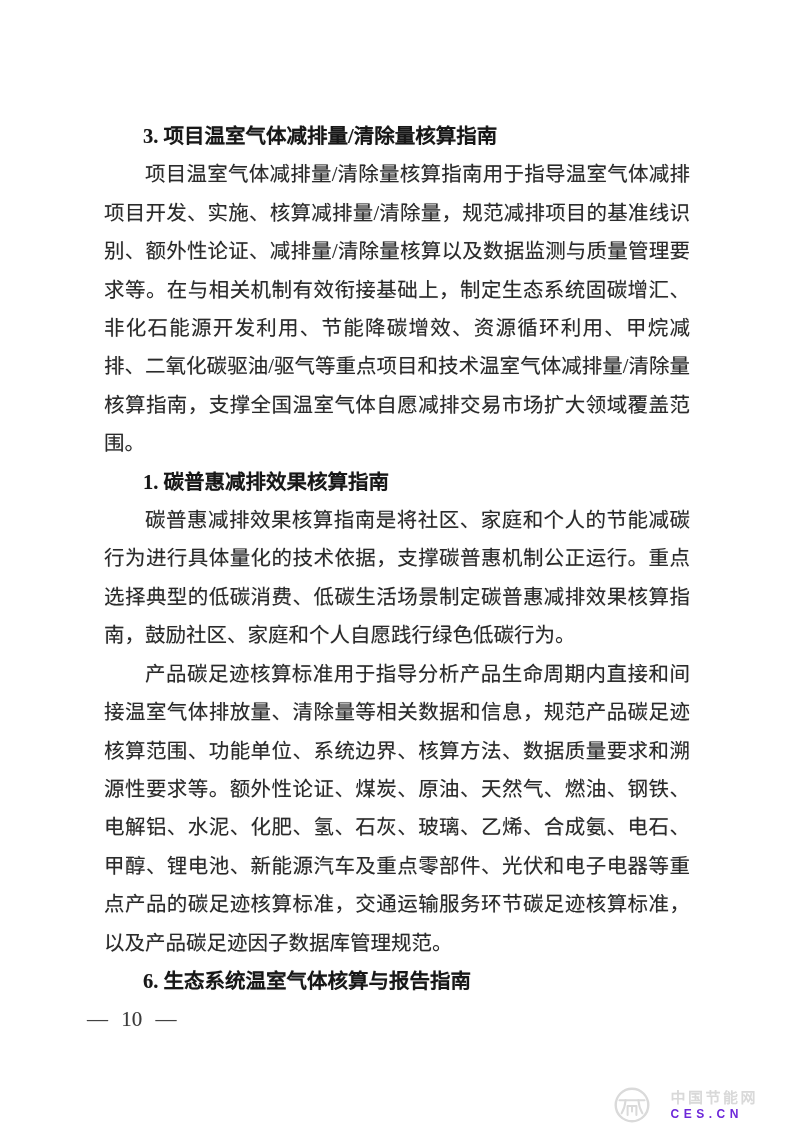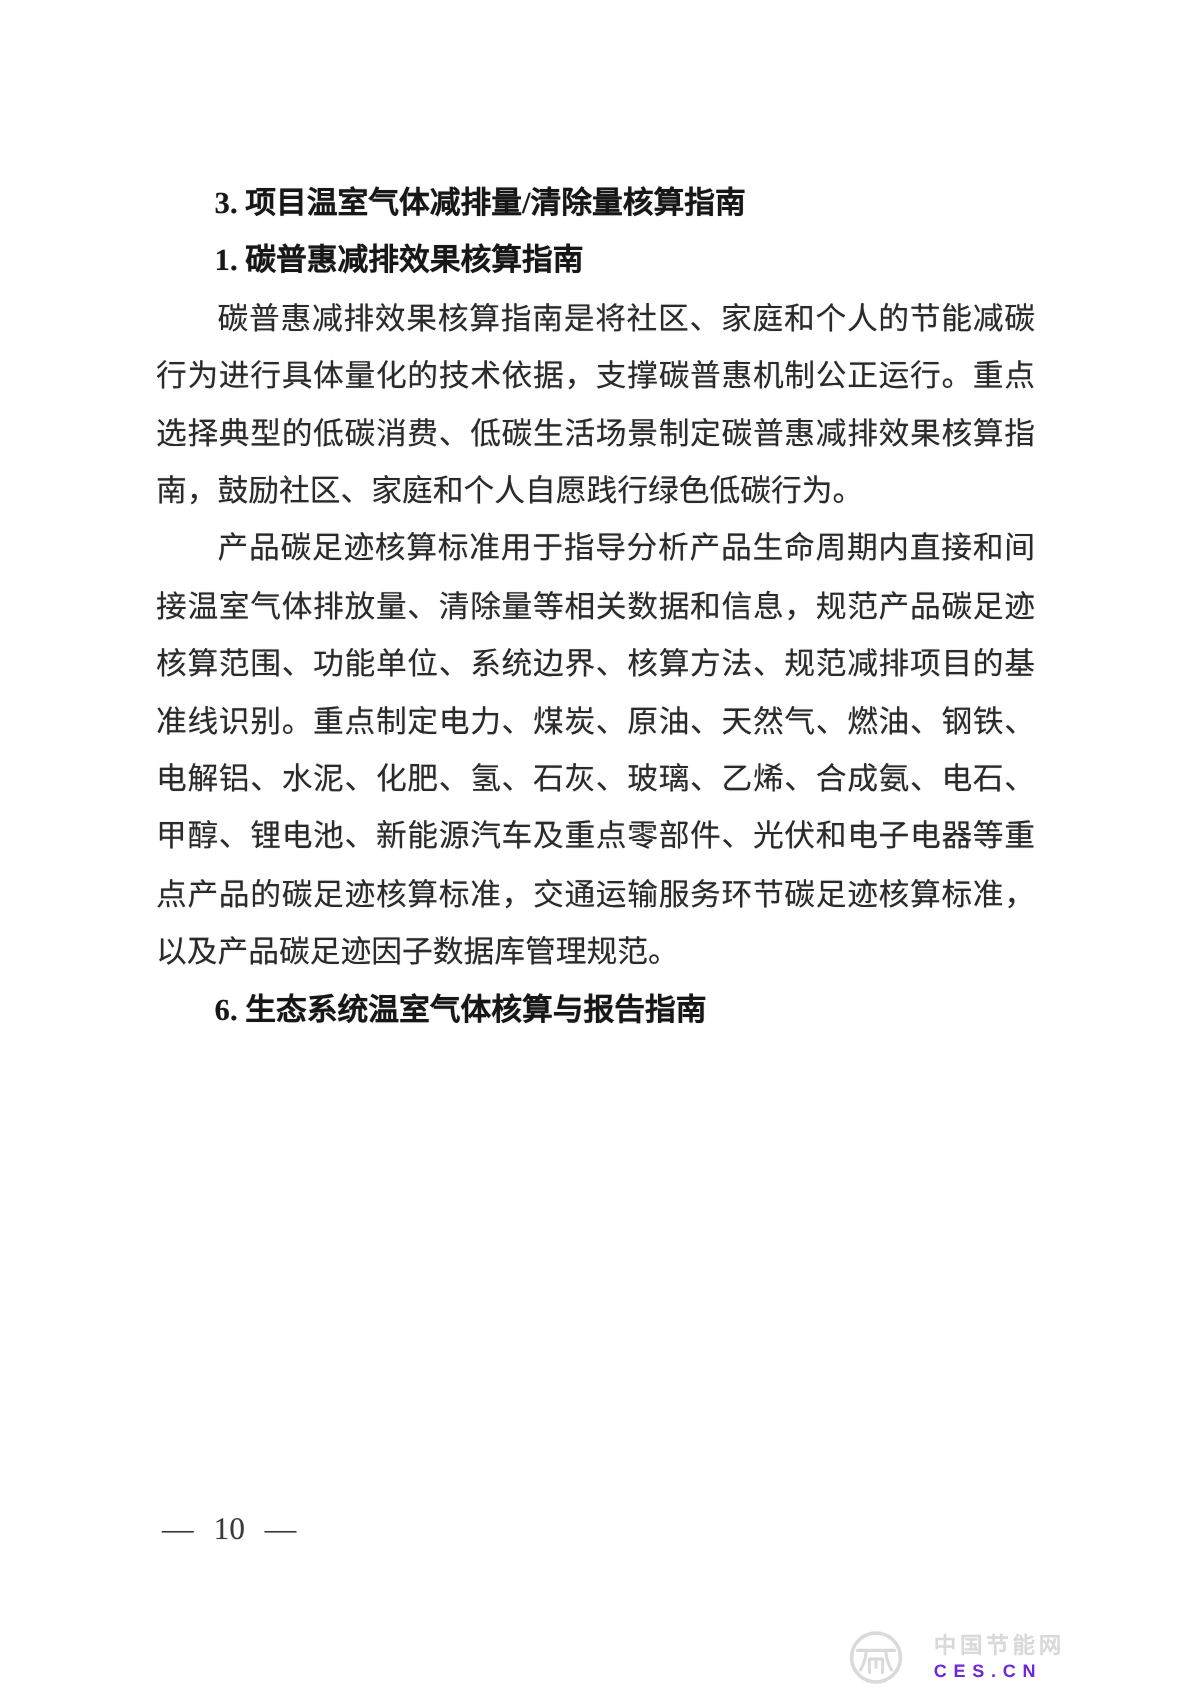--- a/index.html
+++ b/index.html
@@ -14,6 +14,7 @@
     background: #ffffff;
     overflow: hidden;
     font-family: "Liberation Serif", "DejaVu Serif", serif;
+    padding-left: 48px;
   }
   .content {
     position: absolute;

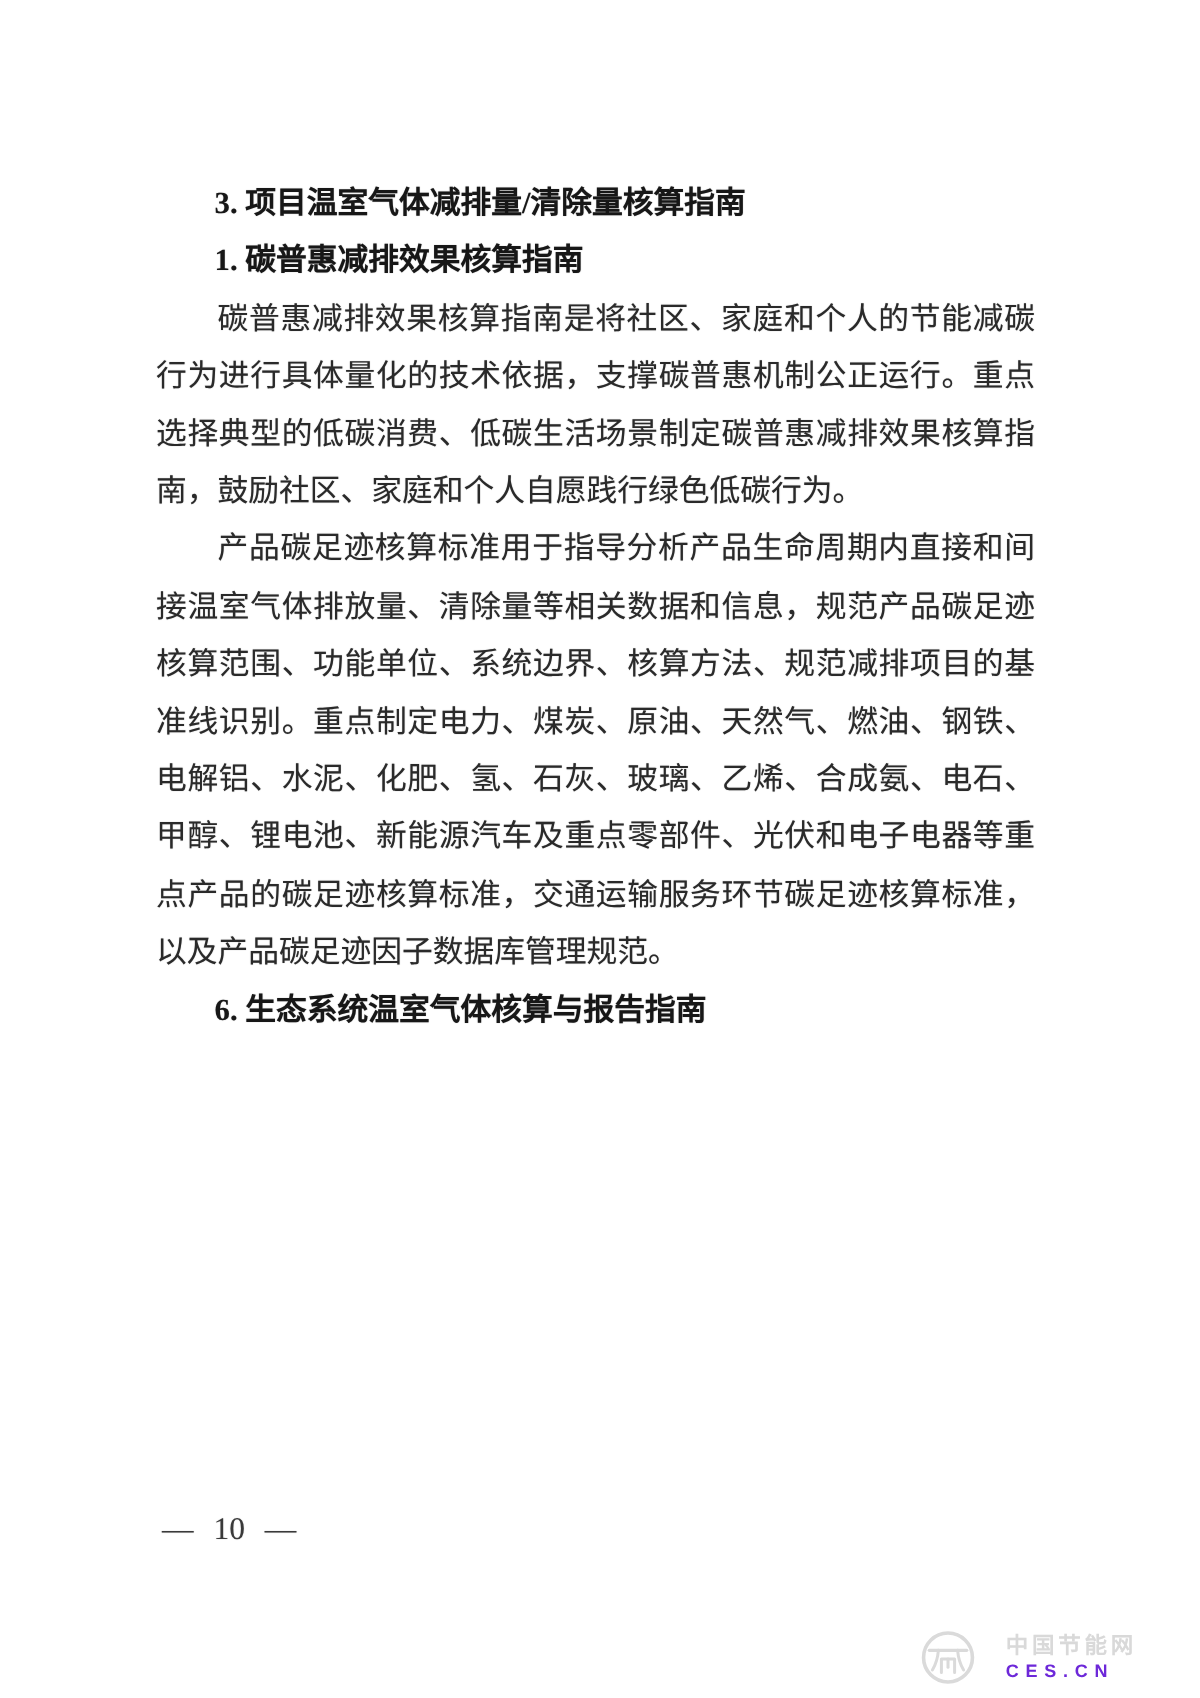--- a/index.html
+++ b/index.html
@@ -97,6 +97,7 @@
 
     <section>
       <h2 class="sec-heading">3. 项目温室气体减排量/清除量核算指南</h2>
+      <p class="sec-body">项目温室气体减排量/清除量核算指南用于指导温室气体减排项目开发、实施、核算减排量/清除量，规范减排项目的基准线识别、额外性论证、减排量/清除量核算以及数据监测与质量管理要求等。在与相关机制有效衔接基础上，制定生态系统固碳增汇、非化石能源开发利用、节能降碳增效、资源循环利用、甲烷减排、二氧化碳驱油/驱气等重点项目和技术温室气体减排量/清除量核算指南，支撑全国温室气体自愿减排交易市场扩大领域覆盖范围。</p>
     </section>
 
     <section>

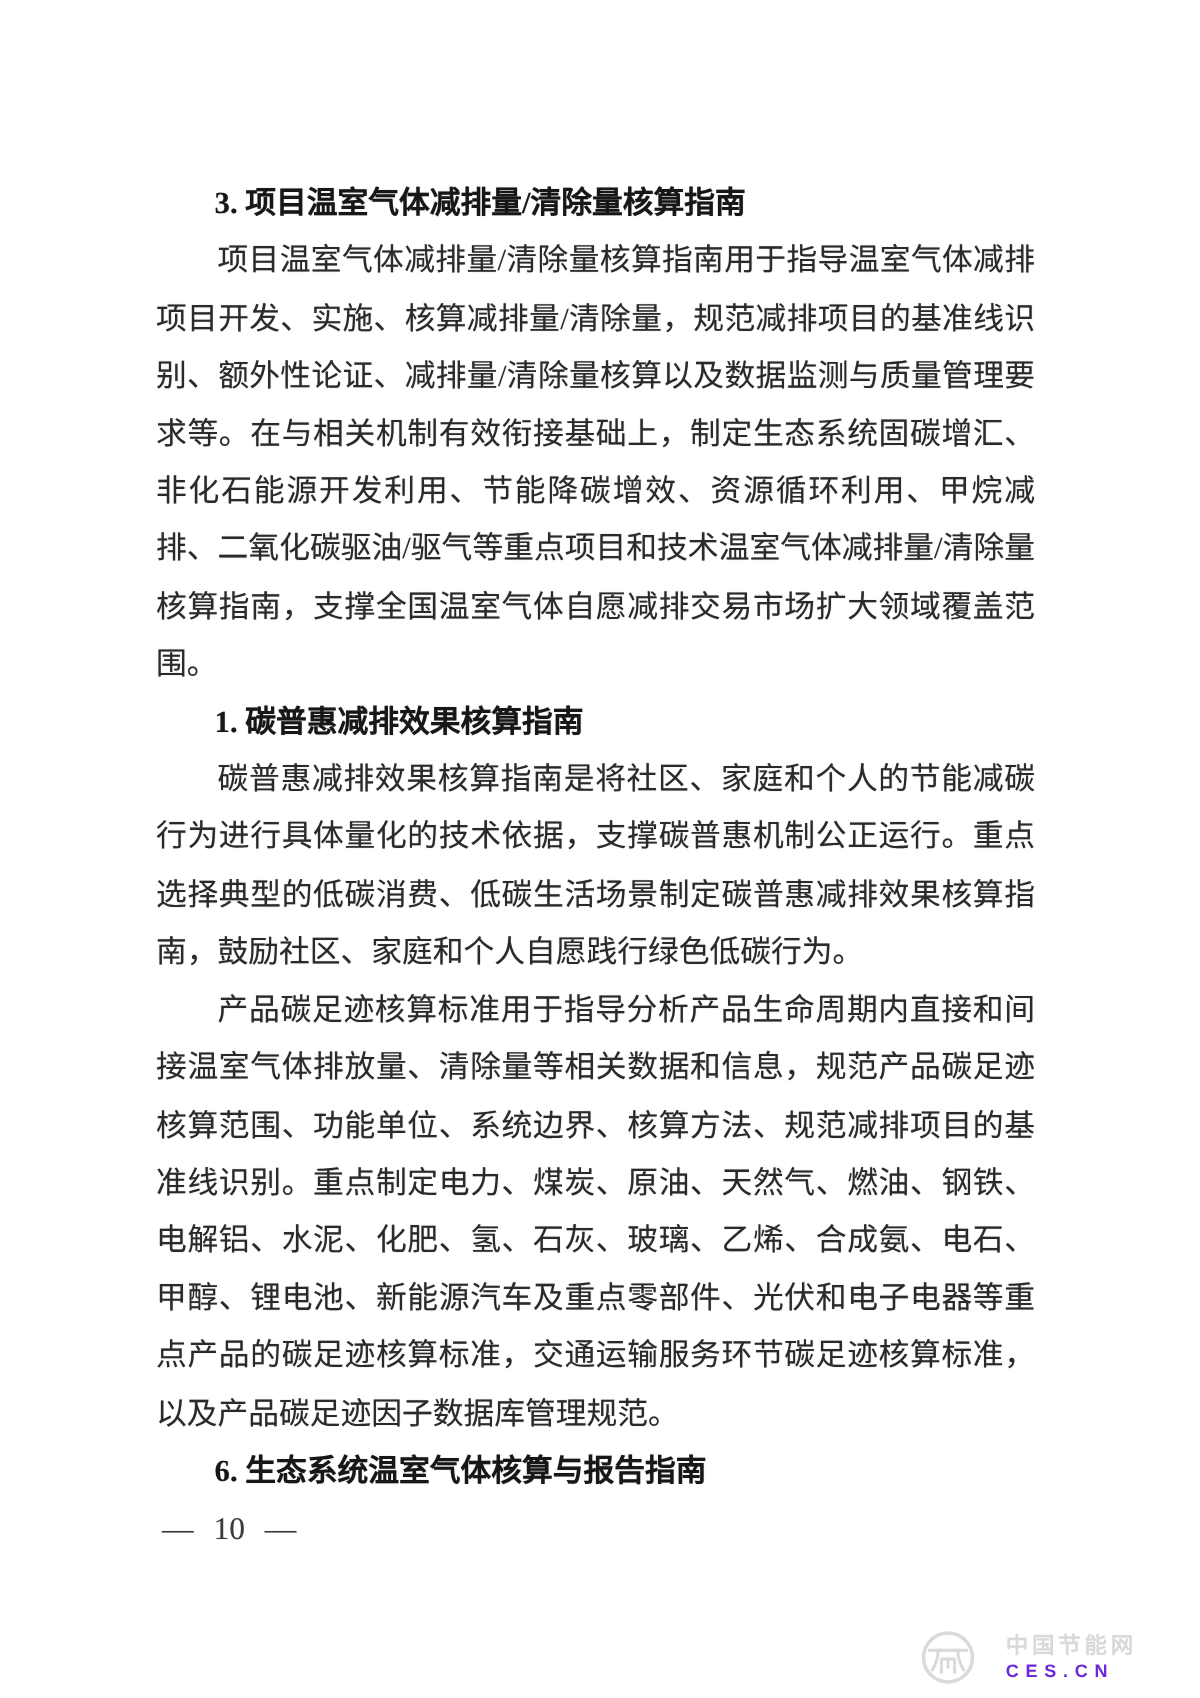--- a/index.html
+++ b/index.html
@@ -106,7 +106,7 @@
     </section>
 
     <section>
-      <p class="sec-body">产品碳足迹核算标准用于指导分析产品生命周期内直接和间接温室气体排放量、清除量等相关数据和信息，规范产品碳足迹核算范围、功能单位、系统边界、核算方法、规范减排项目的基准线识别。重点制定电力、煤炭、原油、天然气、燃油、钢铁、电解铝、水泥、化肥、氢、石灰、玻璃、乙烯、合成氨、电石、甲醇、锂电池、新能源汽车及重点零部件、光伏和电子电器等重点产品的碳足迹核算标准，交通运输服务环节碳足迹核算标准，以及产品碳足迹因子数据库管理规范。</p>
+      <p class="sec-body">产品碳足迹核算标准用于指导分析产品生命周期内直接和间接温室气体排放量、清除量等相关数据和信息，规范产品碳足迹核算范围、功能单位、系统边界、核算方法、数据质量要求和溯源性要求等。额外性论证、煤炭、原油、天然气、燃油、钢铁、电解铝、水泥、化肥、氢、石灰、玻璃、乙烯、合成氨、电石、甲醇、锂电池、新能源汽车及重点零部件、光伏和电子电器等重点产品的碳足迹核算标准，交通运输服务环节碳足迹核算标准，以及产品碳足迹因子数据库管理规范。</p>
     </section>
 
     <section>

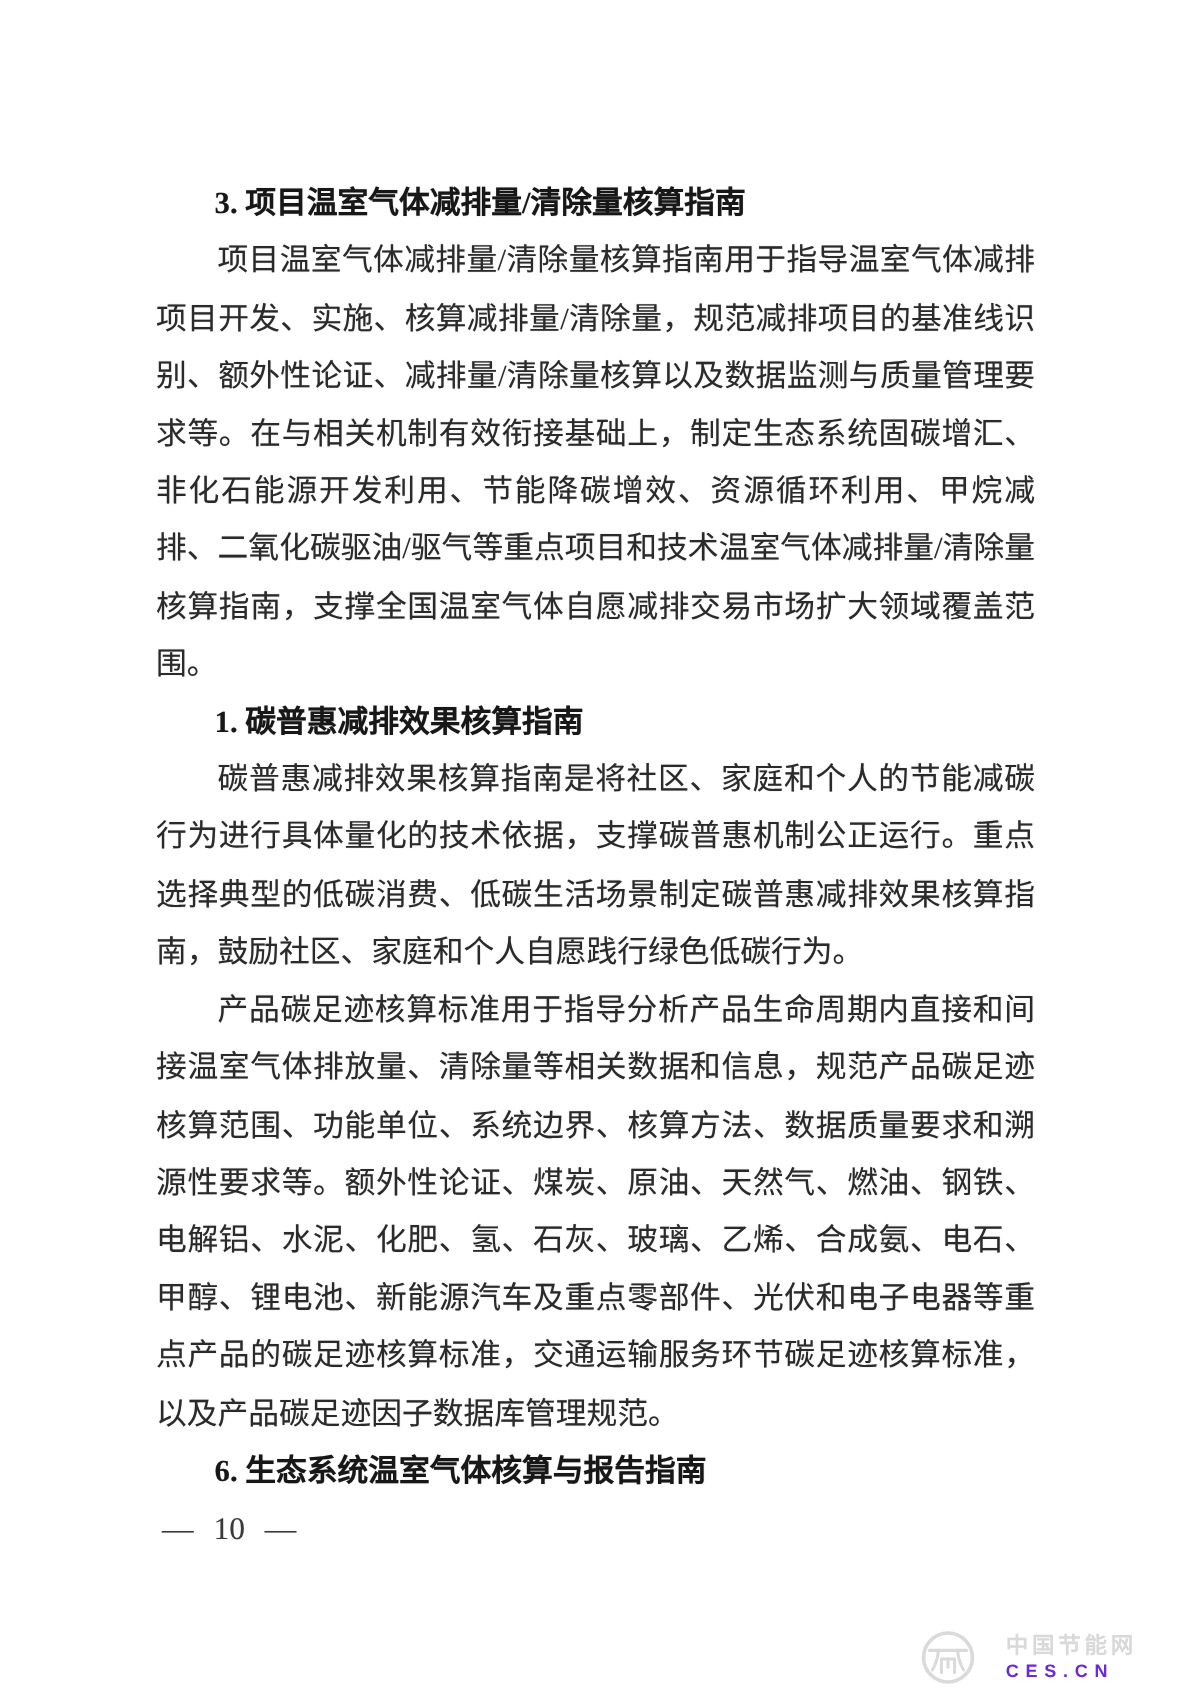--- a/index.html
+++ b/index.html
@@ -43,7 +43,7 @@
   }
   .footer {
     position: absolute;
-    left: 108px;
+    left: 87px;
     top: 1004px;
     font-size: 21px;
     line-height: 30px;

